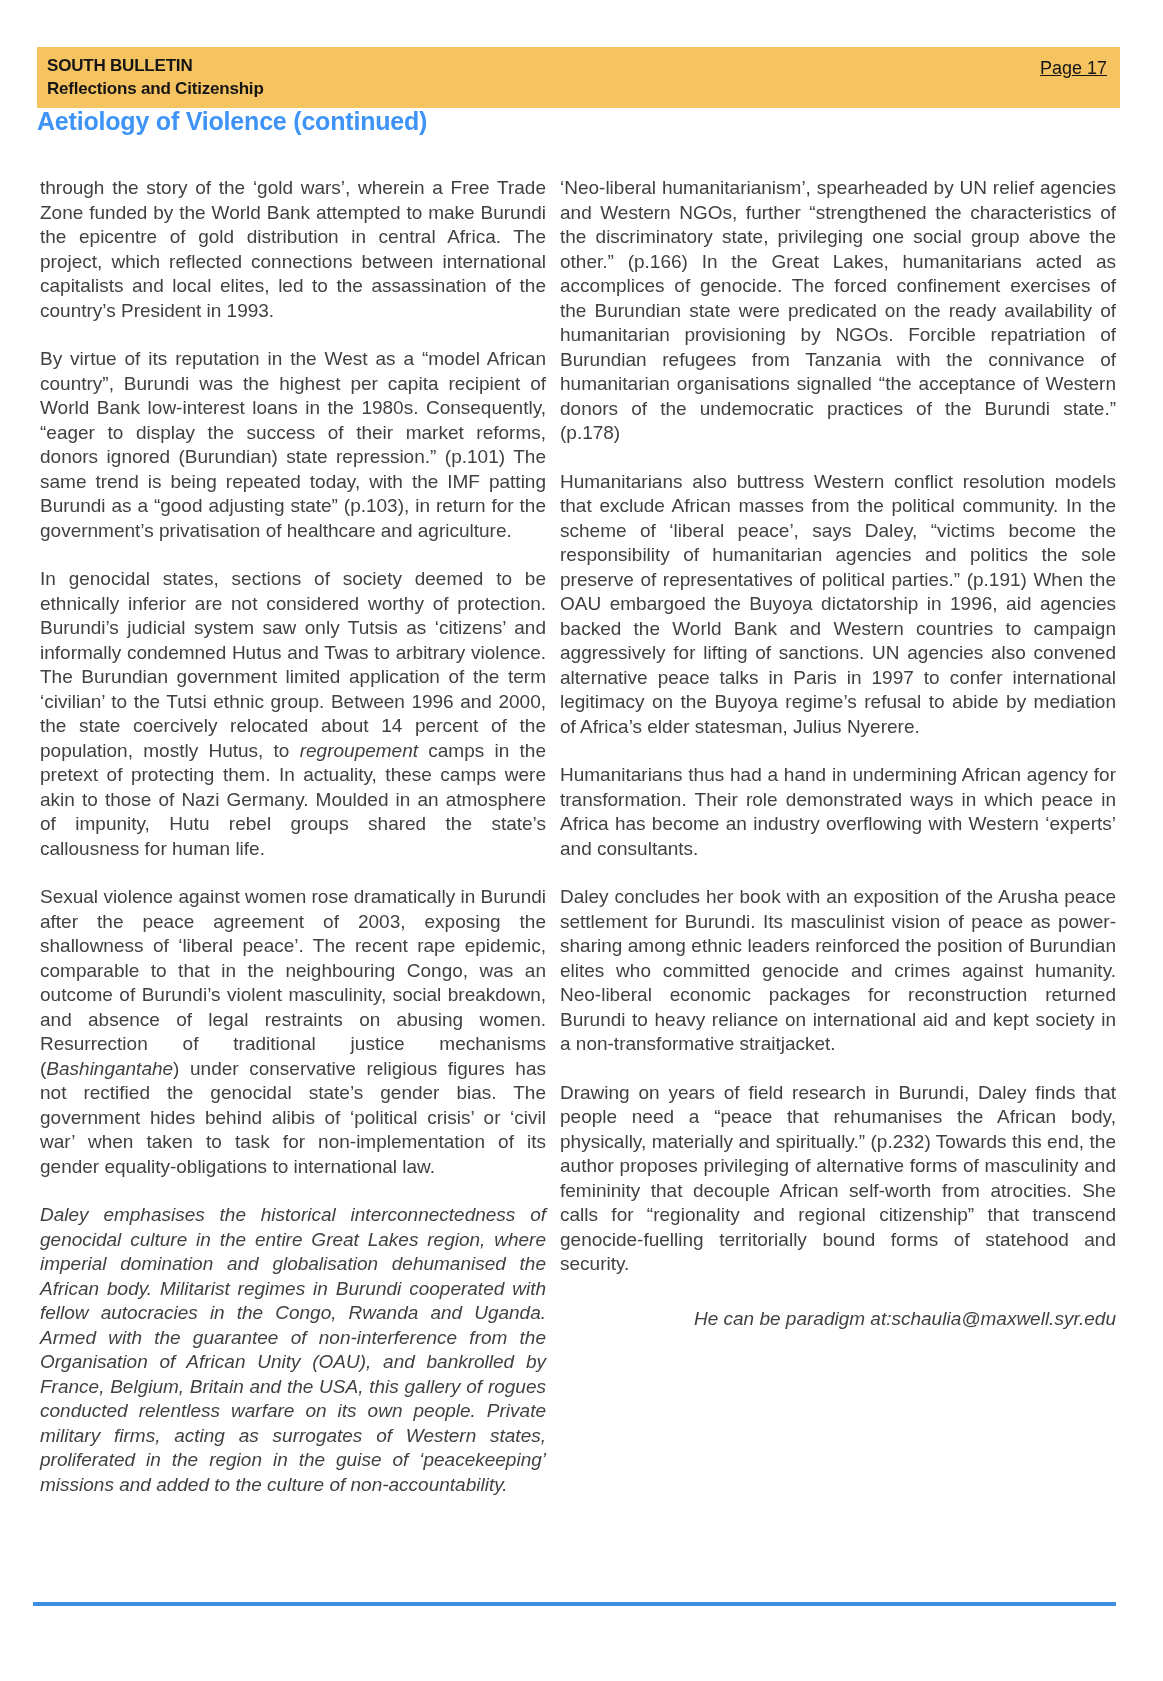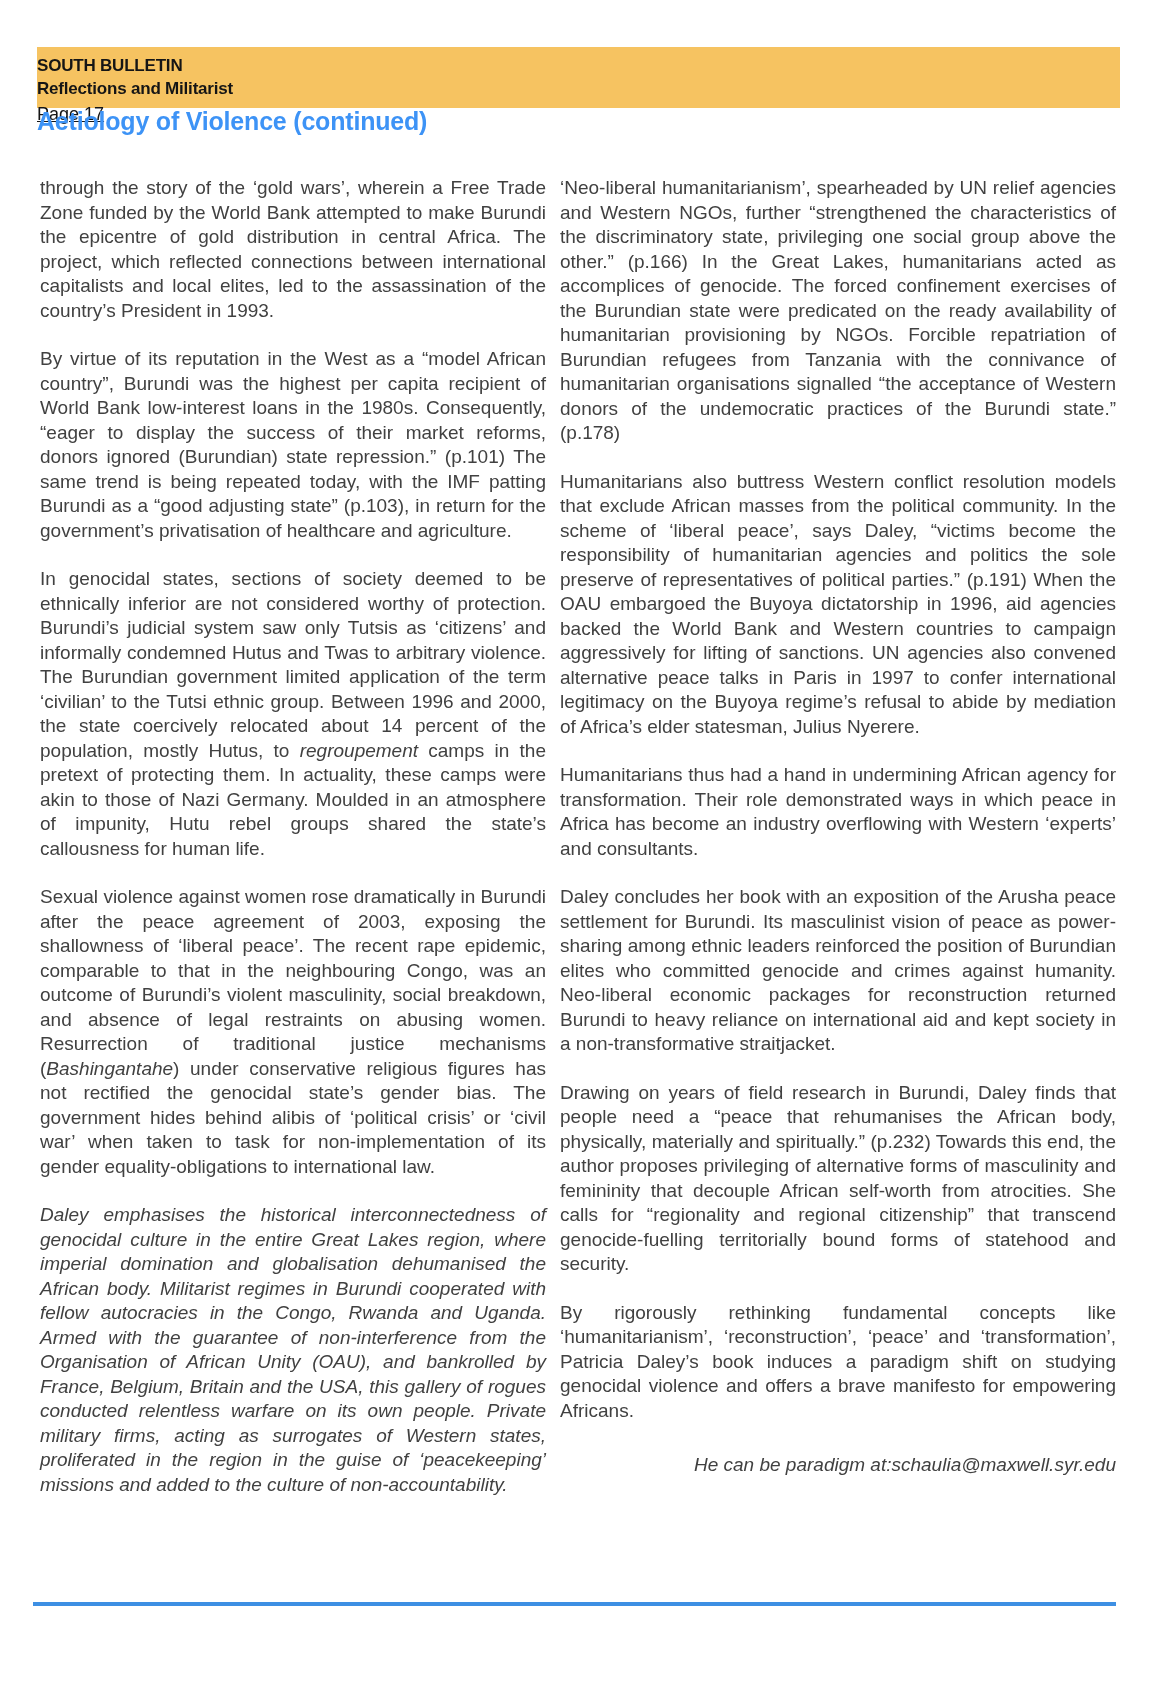--- a/index.html
+++ b/index.html
@@ -21,9 +21,8 @@
     display: flex;
     justify-content: space-between;
     align-items: flex-start;
-    padding: 7px 13px 0 0;
+    padding: 7px 13px 0 10px;
     color: #151515;
-    flex-direction: column;
   }
   .bulletin-title, .bulletin-subtitle {
     font-weight: bold;

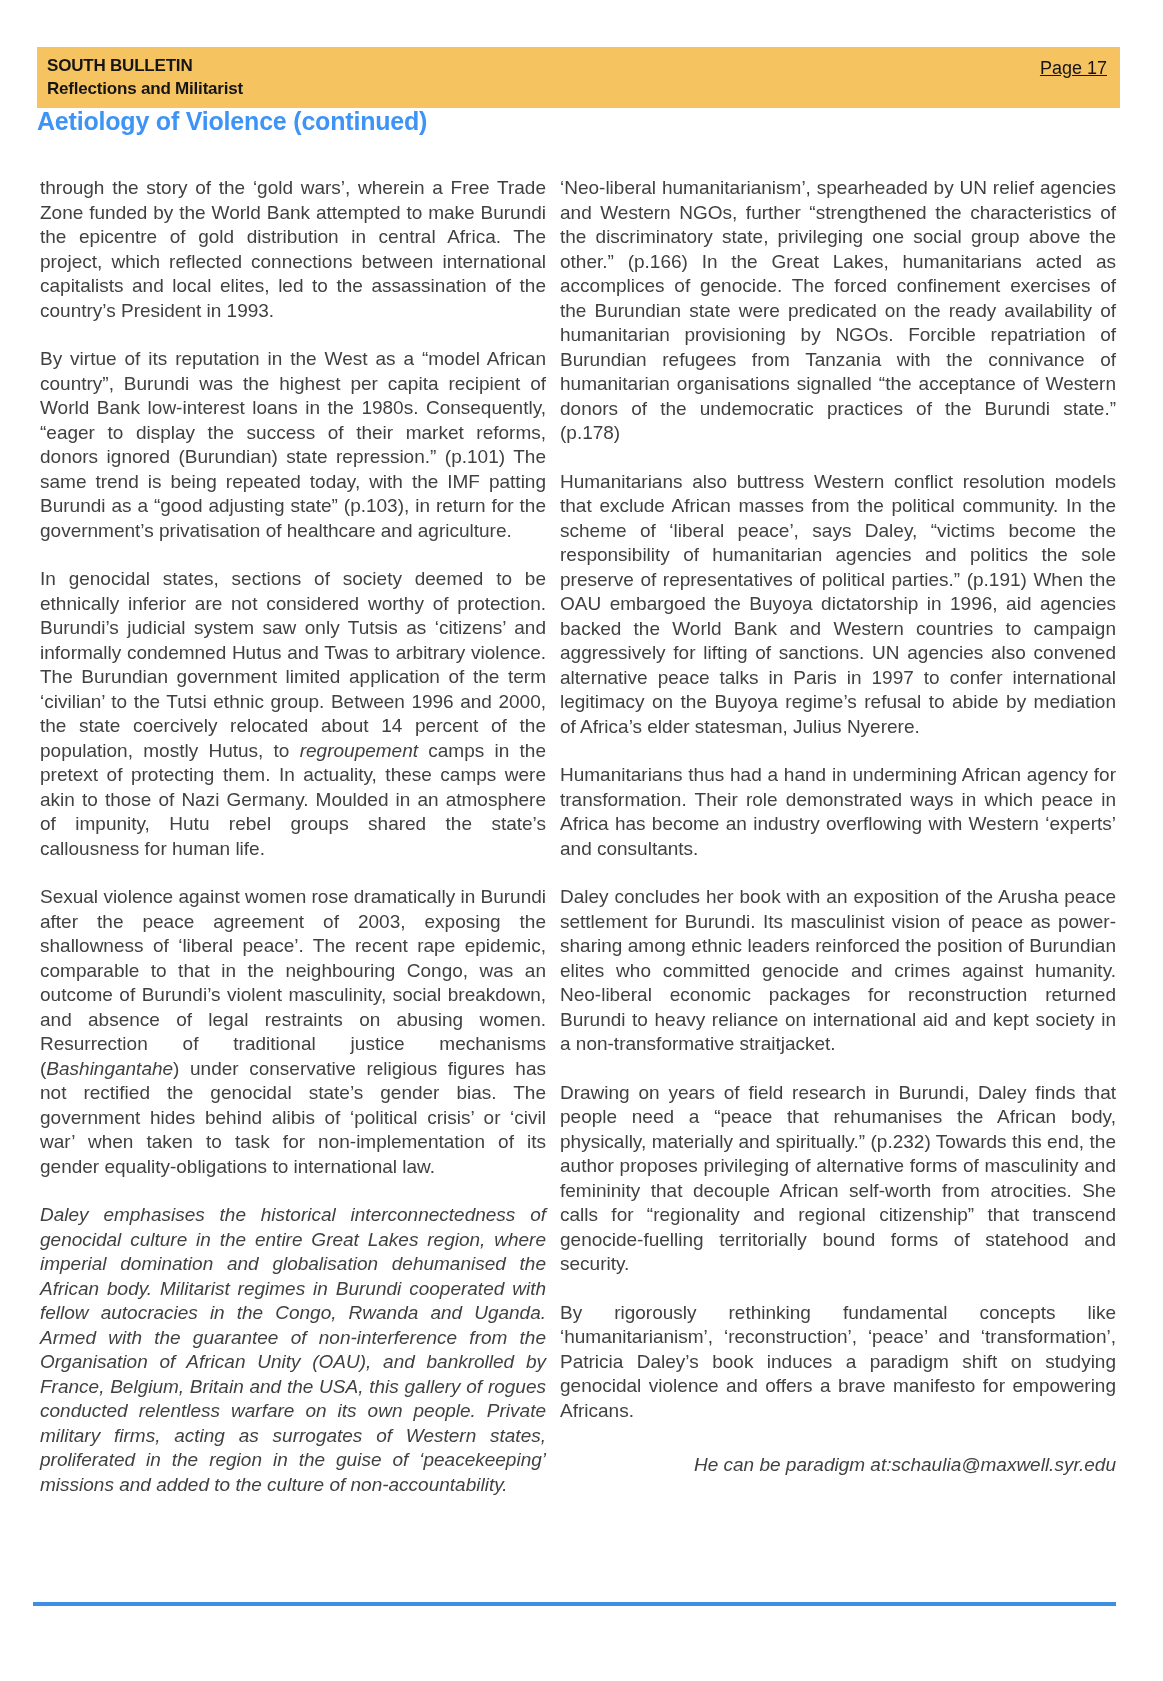--- a/index.html
+++ b/index.html
@@ -87,7 +87,7 @@
   <header class="topbar">
     <div class="topbar-left">
       <div class="bulletin-title">SOUTH BULLETIN</div>
-      <div class="bulletin-subtitle">Reflections and Militarist</div>
+      <div class="bulletin-subtitle">Reflections and Citizenship</div>
     </div>
     <div class="page-number">Page 17</div>
   </header>

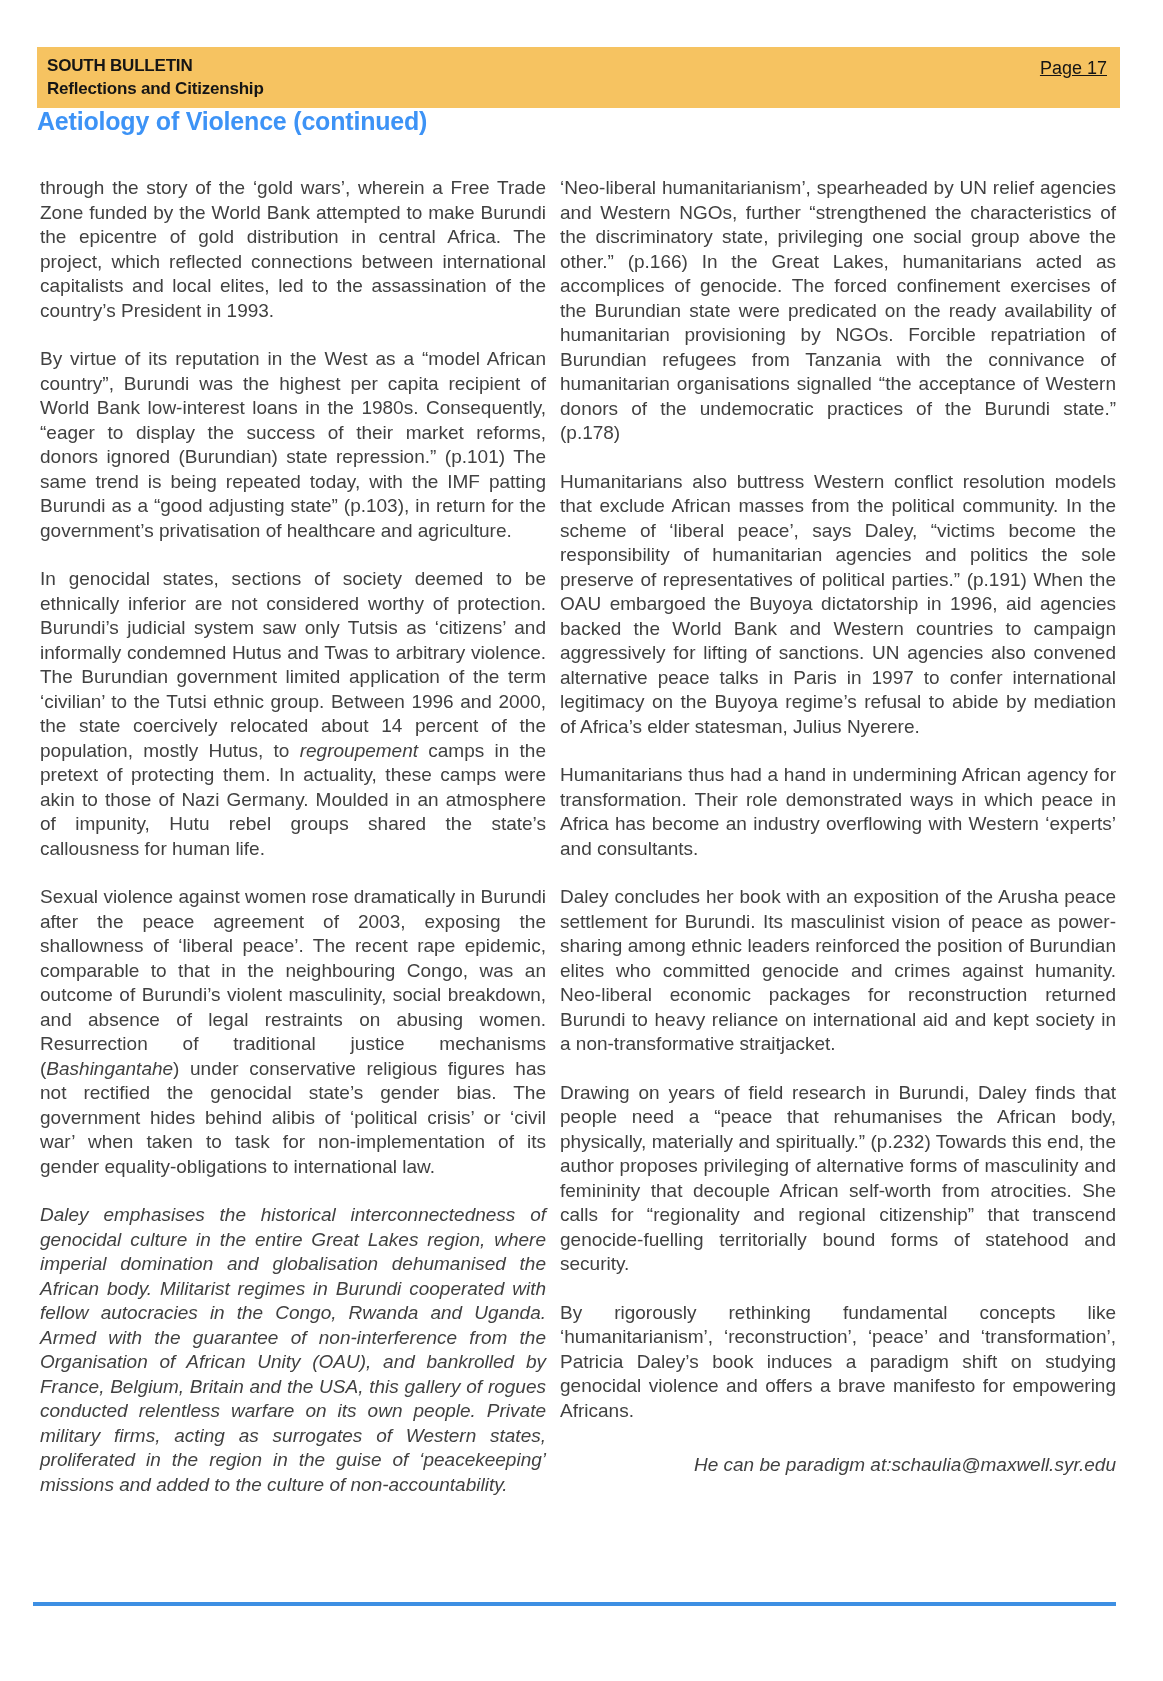--- a/index.html
+++ b/index.html
@@ -109,7 +109,6 @@
       <p>Humanitarians thus had a hand in undermining African agency for transformation. Their role demonstrated ways in which peace in Africa has become an industry overflowing with Western ‘experts’ and consultants.</p>
       <p>Daley concludes her book with an exposition of the Arusha peace settlement for Burundi. Its masculinist vision of peace as power-sharing among ethnic leaders reinforced the position of Burundian elites who committed genocide and crimes against humanity. Neo-liberal economic packages for reconstruction returned Burundi to heavy reliance on international aid and kept society in a non-transformative straitjacket.</p>
       <p>Drawing on years of field research in Burundi, Daley finds that people need a “peace that rehumanises the African body, physically, materially and spiritually.” (p.232) Towards this end, the author proposes privileging of alternative forms of masculinity and femininity that decouple African self-worth from atrocities. She calls for “regionality and regional citizenship” that transcend genocide-fuelling territorially bound forms of statehood and security.</p>
-      <p>By rigorously rethinking fundamental concepts like ‘humanitarianism’, ‘reconstruction’, ‘peace’ and ‘transformation’, Patricia Daley’s book induces a paradigm shift on studying genocidal violence and offers a brave manifesto for empowering Africans.</p>
 
       <div class="footer-note">
         <p class="contact-line"><span>He can be paradigm at:</span><span class="contact-email">schaulia@maxwell.syr.edu</span></p>

